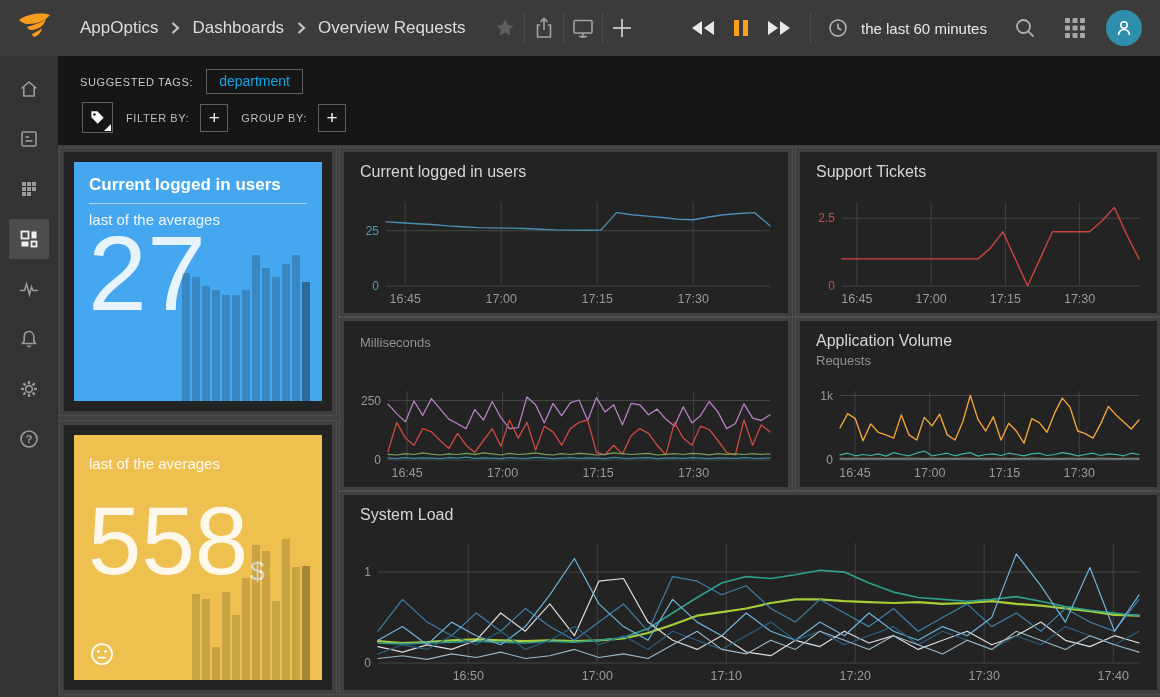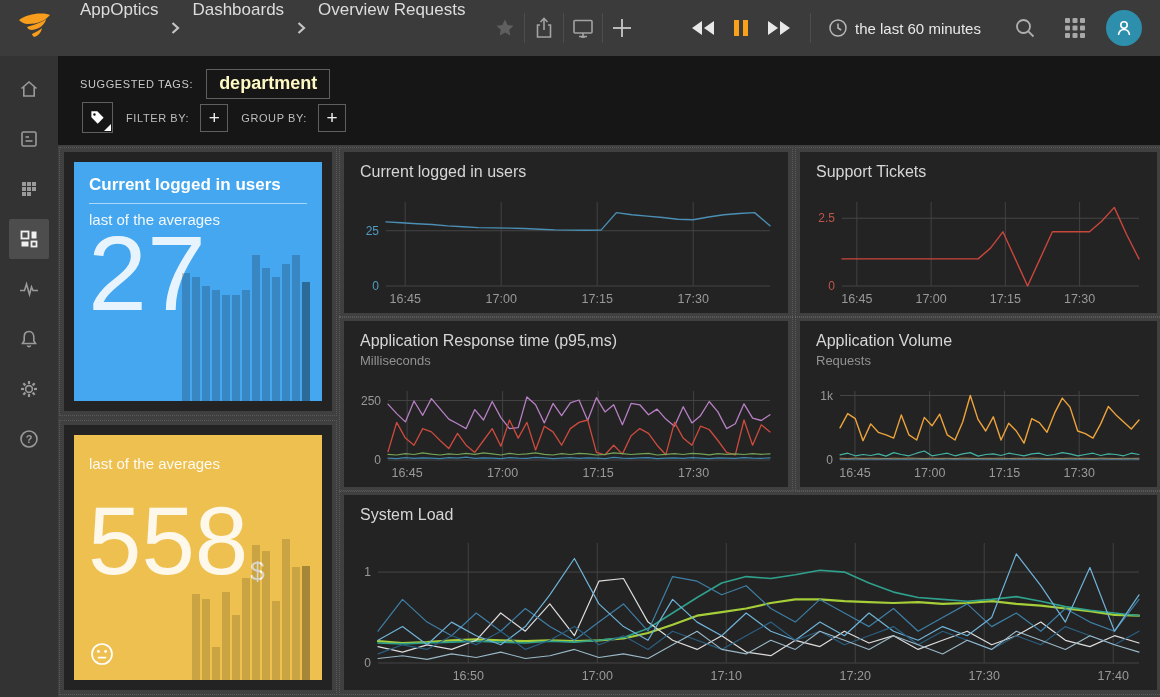--- a/index.html
+++ b/index.html
@@ -10,7 +10,7 @@
   
   .topbar { position:absolute; left:0; top:0; width:1160px; height:56px; background:#3b3b3b; z-index:5; }
   .logo { position:absolute; left:11px; top:4px; width:48px; height:48px; display:flex; align-items:center; justify-content:center; cursor:pointer; }
-  .crumbs { position:absolute; left:80px; top:0; height:56px; display:flex; gap:11px; }
+  .crumbs { position:absolute; left:80px; top:0; height:56px; display:flex; align-items:center; gap:11px; }
   .crumb { color:#dcdcdc; font-size:17px; cursor:pointer; }
   .crumb-sep { display:flex; align-items:center; }
   .tbicons { position:absolute; top:0; height:56px; display:flex; align-items:center; }

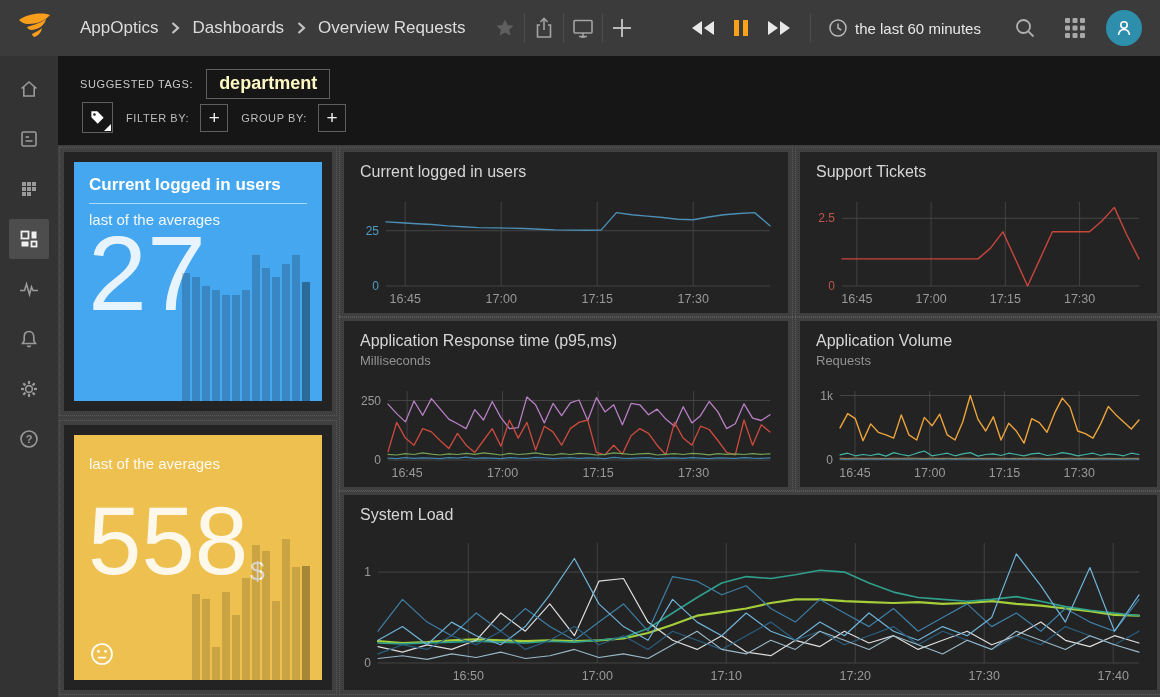--- a/index.html
+++ b/index.html
@@ -16,7 +16,7 @@
   .tbicons { position:absolute; top:0; height:56px; display:flex; align-items:center; }
   .tbtn { width:38px; height:56px; display:flex; align-items:center; justify-content:center; cursor:pointer; }
   .vsep { width:1px; height:30px; background:#4d4d4d; }
-  .timerange { position:absolute; left:828px; top:0; height:56px; display:flex; align-items:center; gap:7px; cursor:pointer;text-align:right; }
+  .timerange { position:absolute; left:828px; top:0; height:56px; display:flex; align-items:center; gap:13px; cursor:pointer;text-align:right; }
   .timerange span { color:#e8e8e8; font-size:15px; }
   .avatar { position:absolute; left:1106px; top:10px; width:36px; height:36px; border-radius:50%; background:#2e8fad; display:flex; align-items:center; justify-content:center; cursor:pointer; }
 

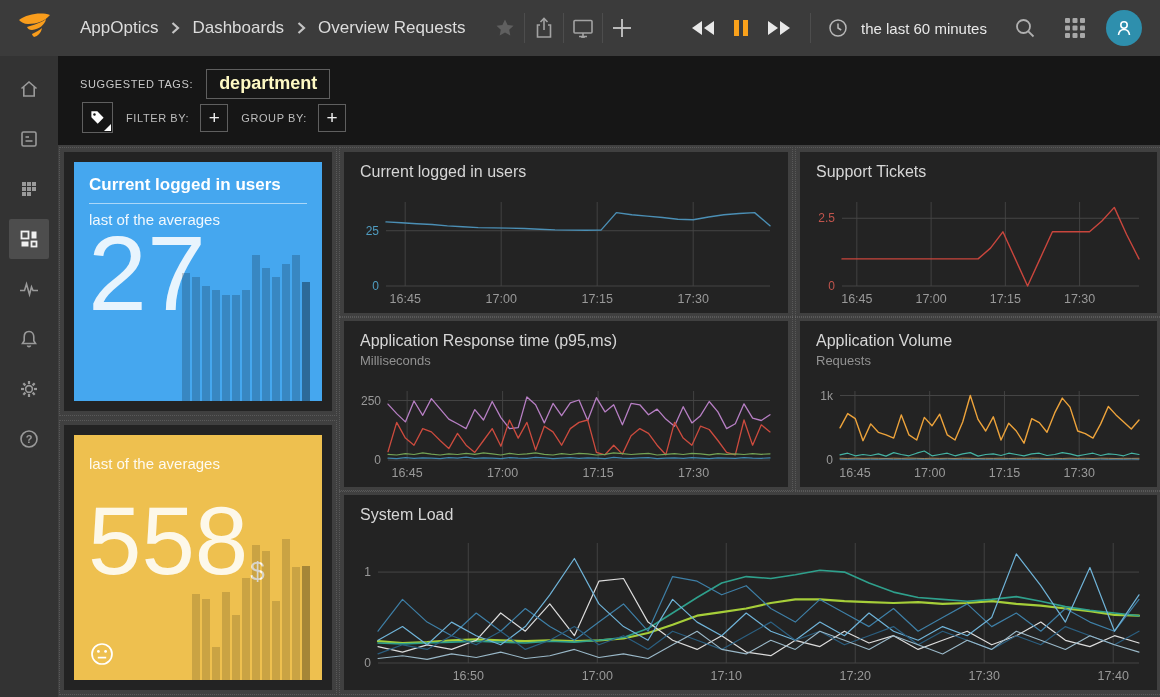--- a/index.html
+++ b/index.html
@@ -30,7 +30,7 @@
   .filterbar { position:absolute; left:58px; top:56px; width:1102px; height:89px; background:#161616; }
   .ftrow1 { position:absolute; left:22px; top:13px; display:flex; align-items:center; gap:13px; }
   .ftlabel { color:#c9c9c9; font-size:11px; letter-spacing:0.6px; }
-  .tagbtn { border:1px solid #5f5f5f; color:#fef9c3; font-size:18px; font-weight:bold; padding:3px 12px 4px; background:transparent; cursor:pointer; }
+  .tagbtn { border:1px solid #5f5f5f; color:#0ea5e9; font-size:14px; font-weight:normal; padding:3px 12px 4px; background:transparent; cursor:pointer; }
   .ftrow2 { position:absolute; left:24px; top:46px; display:flex; align-items:center; }
   .tagiconbtn { position:relative; width:31px; height:31px; border:1px solid #5f5f5f; display:flex; align-items:center; justify-content:center; cursor:pointer; }
   .tagiconbtn::after { content:""; position:absolute; right:1px; bottom:1px; border-style:solid; border-width:0 0 7px 7px; border-color:transparent transparent #ffffff transparent; }

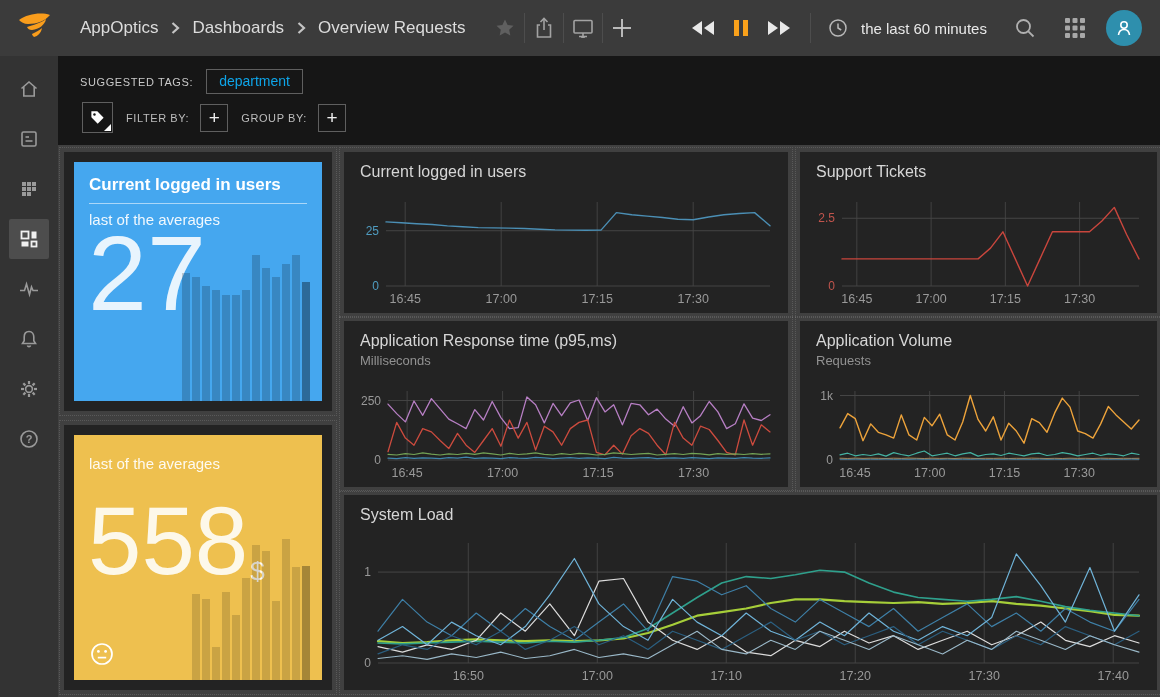--- a/index.html
+++ b/index.html
@@ -389,7 +389,6 @@
 
     <div class="card" style="left:286px; top:176px; width:444px; height:166px;">
       <div class="chart-head">
-        <div class="chart-title">Application Response time (p95,ms)</div>
         <div class="chart-sub">Milliseconds</div>
       </div>
       <div class="plot" style="top:62px;">

